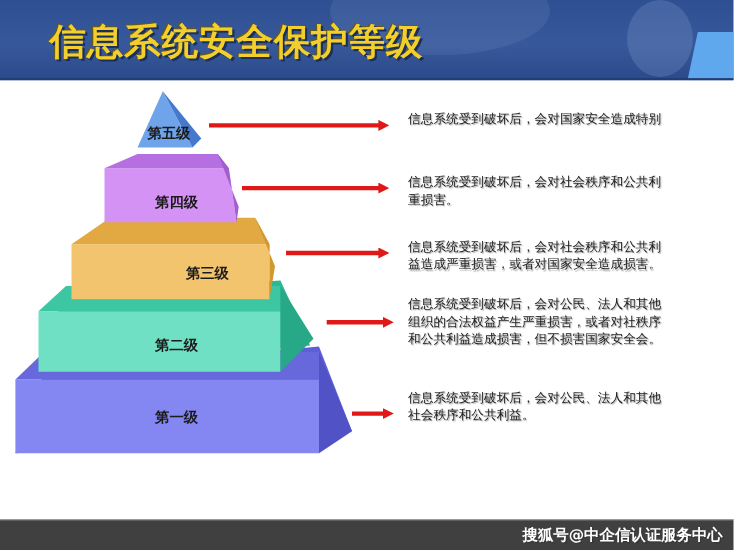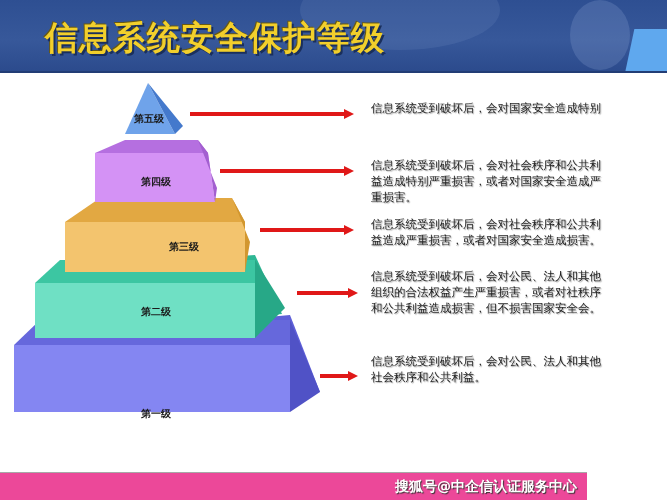--- a/index.html
+++ b/index.html
@@ -13,7 +13,7 @@
   .title { position:absolute; left:45px; top:16px; font-size:33px; font-weight:bold; color:#f2cf2c; letter-spacing:1px;
     text-shadow:2px 2px 0 #1a2f5c, -1px -1px 0 #6a5a10; font-family:Liberation Serif, serif; }
   svg.pyr { position:absolute; left:0; top:0; }
-  .lvl-label { position:absolute; font-size:10px; font-weight:bold; color:#1b1b1b; font-family:"DejaVu Sans", sans-serif; }
+  .lvl-label { position:absolute; font-size:13px; font-weight:bold; color:#1b1b1b; font-family:"DejaVu Sans", sans-serif; }
   .desc { position:absolute; left:371px; font-size:11.5px; line-height:16px; color:#222; width:290px; font-family:"DejaVu Serif", serif;
     text-shadow:1px 1px 1px #aaa; }
   .footer { position:absolute; left:0; top:472px; width:587px; height:28px; background:#ec4899; border-top:1px solid #a8a8a8; }

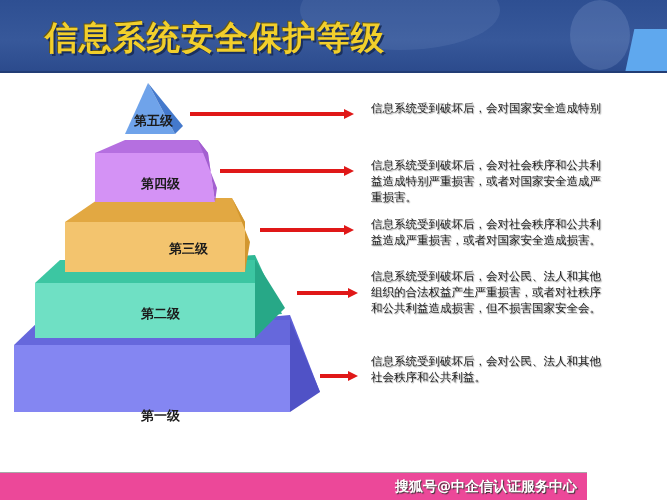--- a/index.html
+++ b/index.html
@@ -86,7 +86,6 @@
 </div>
 <div class="desc" style="top:157px;">
   <div>信息系统受到破坏后，会对社会秩序和公共利</div>
-  <div>益造成特别严重损害，或者对国家安全造成严</div>
   <div>重损害。</div>
 </div>
 <div class="desc" style="top:216px;">

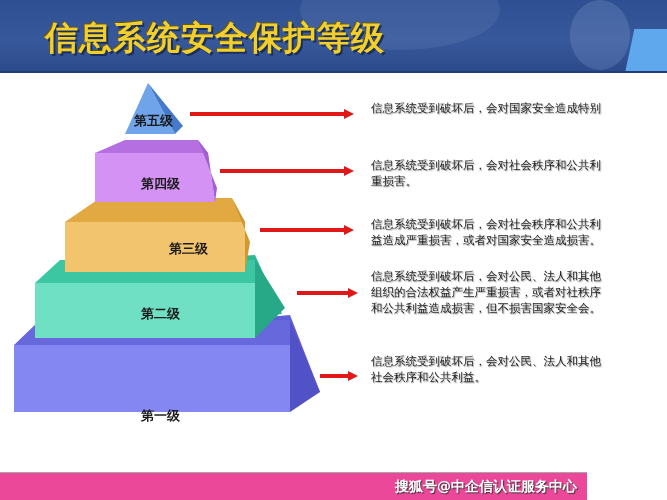--- a/index.html
+++ b/index.html
@@ -79,7 +79,7 @@
 <div class="lvl-label" style="left:141px; top:175px;font-family:Liberation Mono, monospace;">第四级</div>
 <div class="lvl-label" style="left:141px; top:240px;margin-left:28px;">第三级</div>
 <div class="lvl-label" style="left:141px; top:305px;text-align:center;">第二级</div>
-<div class="lvl-label" style="left:141px; top:371px;margin-top:36px;">第一级</div>
+<div class="lvl-label" style="left:141px; top:371px;">第一级</div>
 
 <div class="desc" style="top:100px;">
   <div>信息系统受到破坏后，会对国家安全造成特别</div>

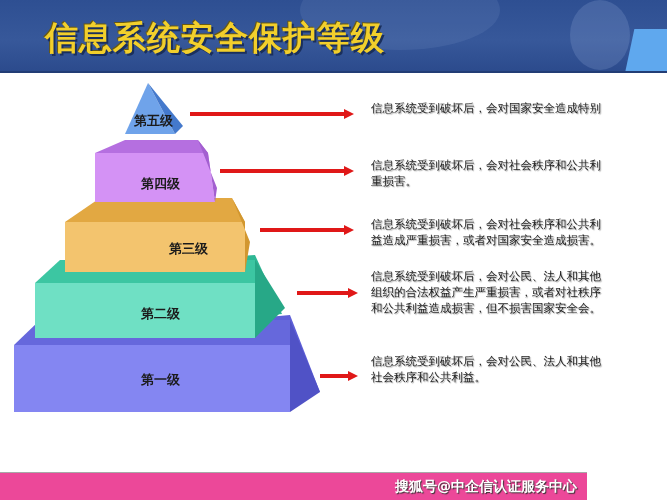--- a/index.html
+++ b/index.html
@@ -16,7 +16,7 @@
   .lvl-label { position:absolute; font-size:13px; font-weight:bold; color:#1b1b1b; font-family:"DejaVu Sans", sans-serif; }
   .desc { position:absolute; left:371px; font-size:11.5px; line-height:16px; color:#222; width:290px; font-family:"DejaVu Serif", serif;
     text-shadow:1px 1px 1px #aaa; }
-  .footer { position:absolute; left:0; top:472px; width:587px; height:28px; background:#ec4899; border-top:1px solid #a8a8a8; }
+  .footer { position:absolute; left:0; top:472px; width:667px; height:28px; background:#404040; border-top:1px solid #a8a8a8; }
   .footer-text { position:absolute; right:10px; top:5px; font-size:14px; font-weight:bold; color:#ffffff; text-shadow:1px 1px 1px #333; font-family:"DejaVu Sans", sans-serif; }
 </style>
 </head>

